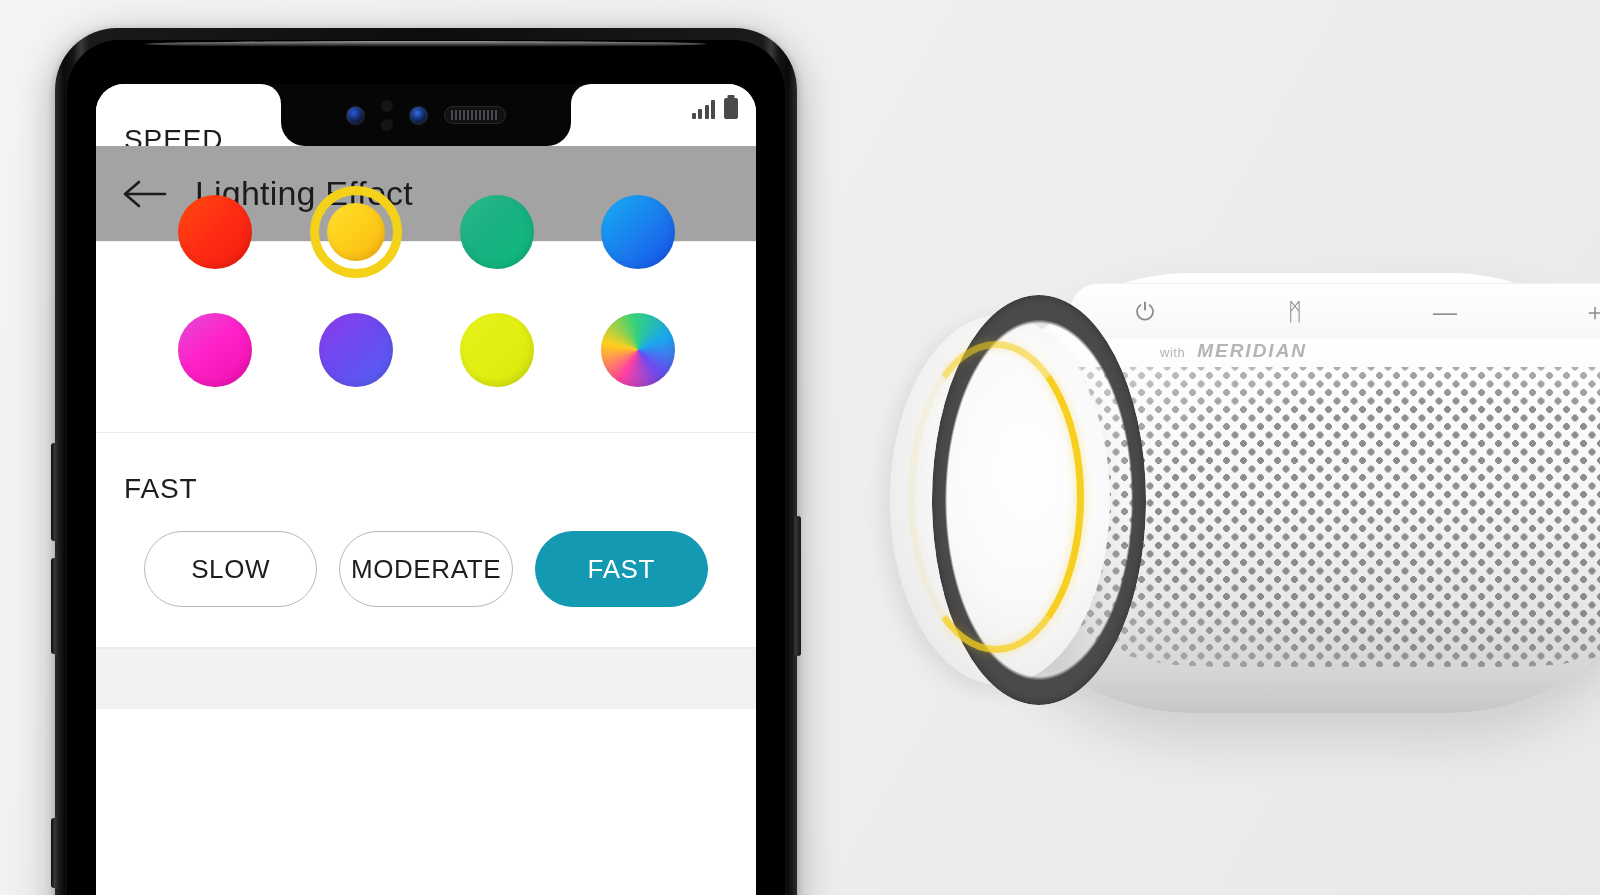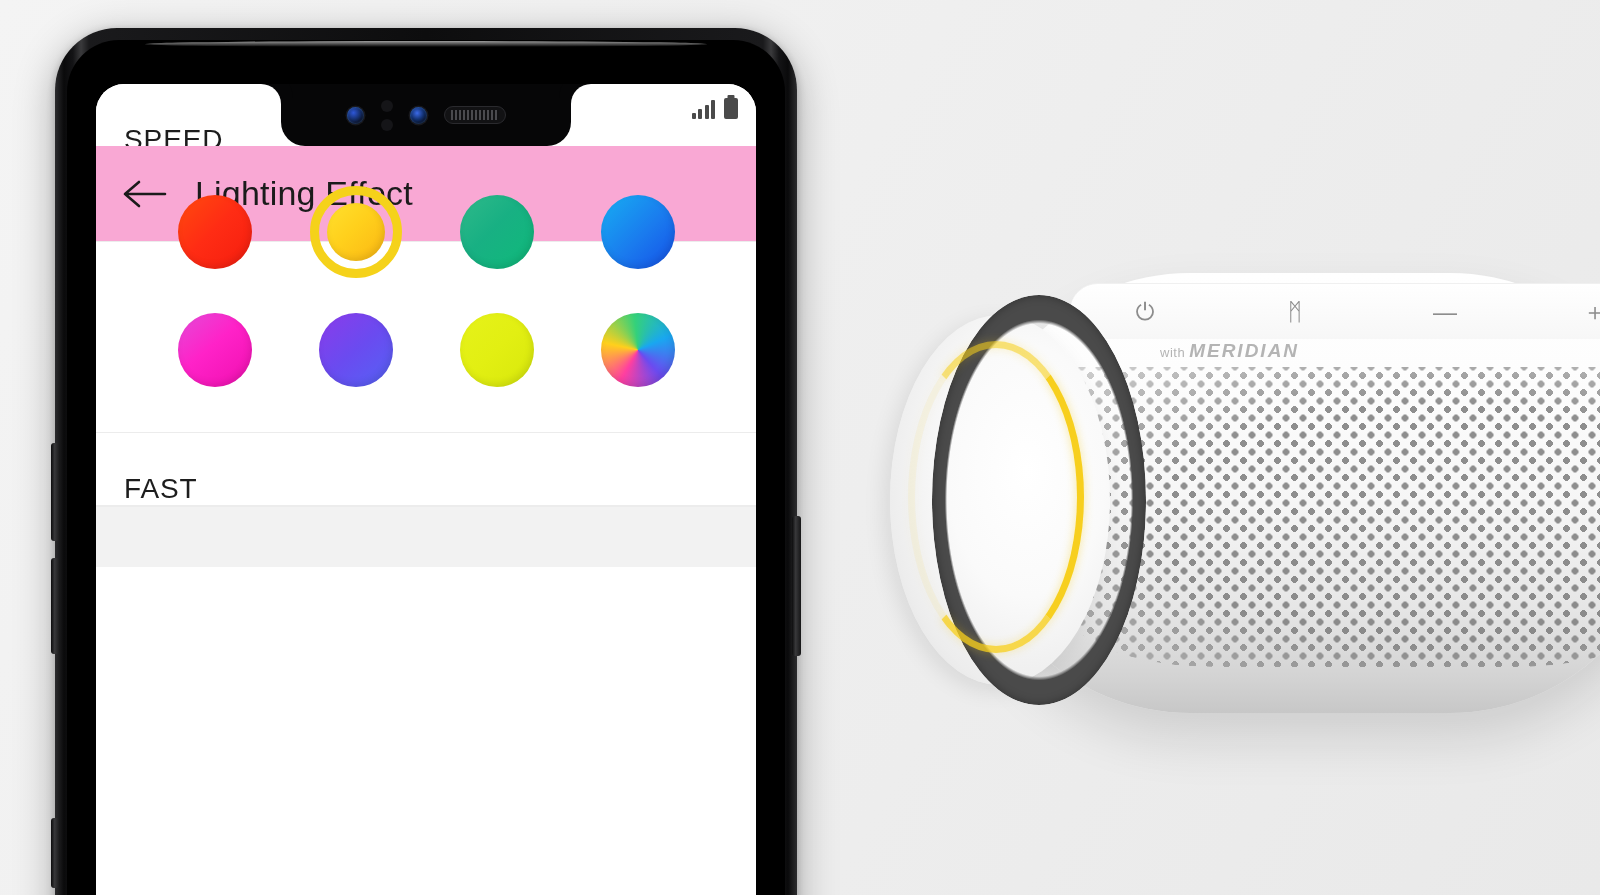--- a/index.html
+++ b/index.html
@@ -140,7 +140,7 @@
     display: flex; align-items: center;
     padding-left: 27px;
     border-bottom: 1px solid #ececec;
-    background: #f9a8d4;
+    background: #a3a3a3;
   }
   .back-arrow {
     width: 46px; height: 32px;

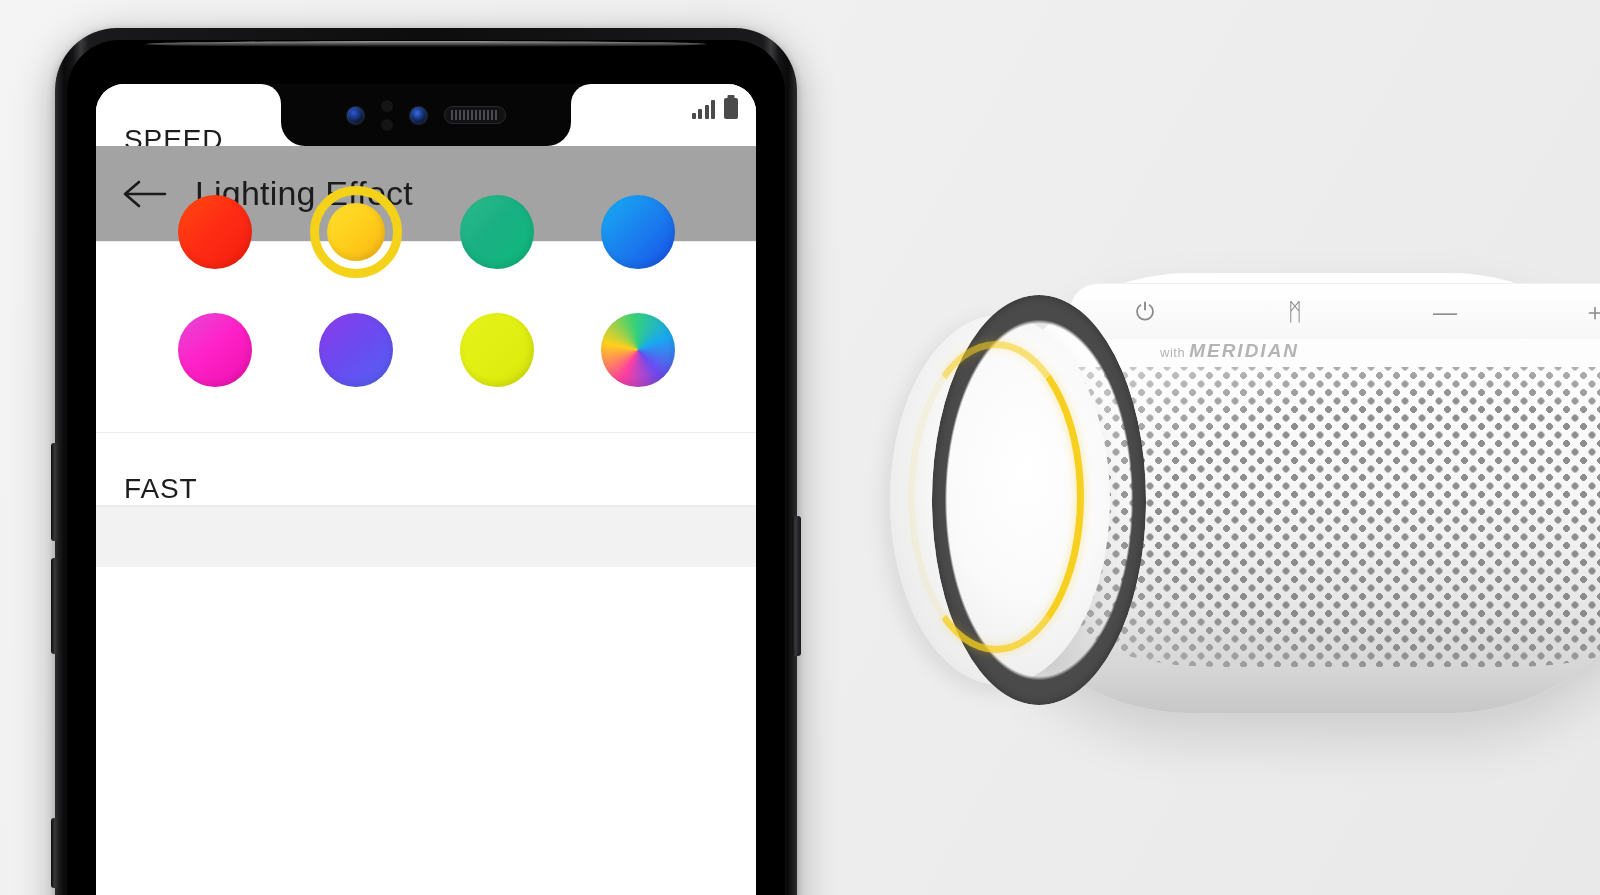--- a/index.html
+++ b/index.html
@@ -297,7 +297,7 @@
   .spk-brand {
     position: absolute;
     left: 280px; top: 85px;
-    display: flex; align-items: baseline; gap: 4px;
+    display: flex; align-items: baseline; gap: 12px;
     color: #b4b4b4;
   }
   .spk-brand .with { font-size: 13px; letter-spacing: .5px; }

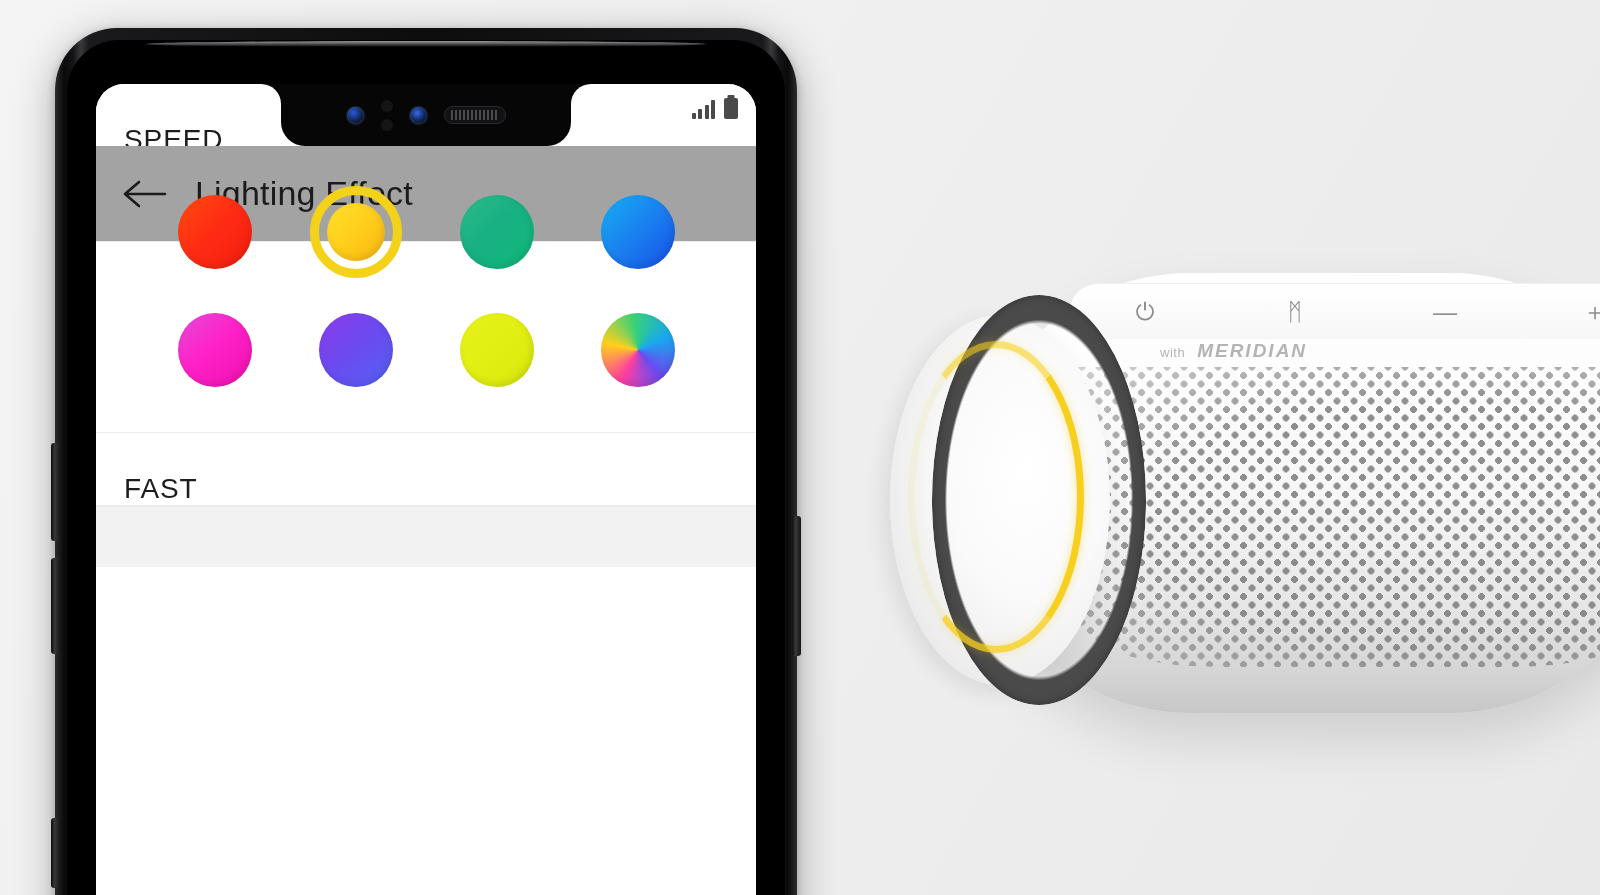--- a/index.html
+++ b/index.html
@@ -417,6 +417,11 @@
 
       <div class="section">
         <div class="section-title">FAST</div>
+        <div class="speed-row" id="speed-row">
+            <div class="pill">SLOW</div>
+            <div class="pill">MODERATE</div>
+            <div class="pill active" style="background: rgb(19, 154, 178); border-color: rgb(19, 154, 178);">FAST</div>
+          </div>
       </div>
       <div class="divider"></div>
 

